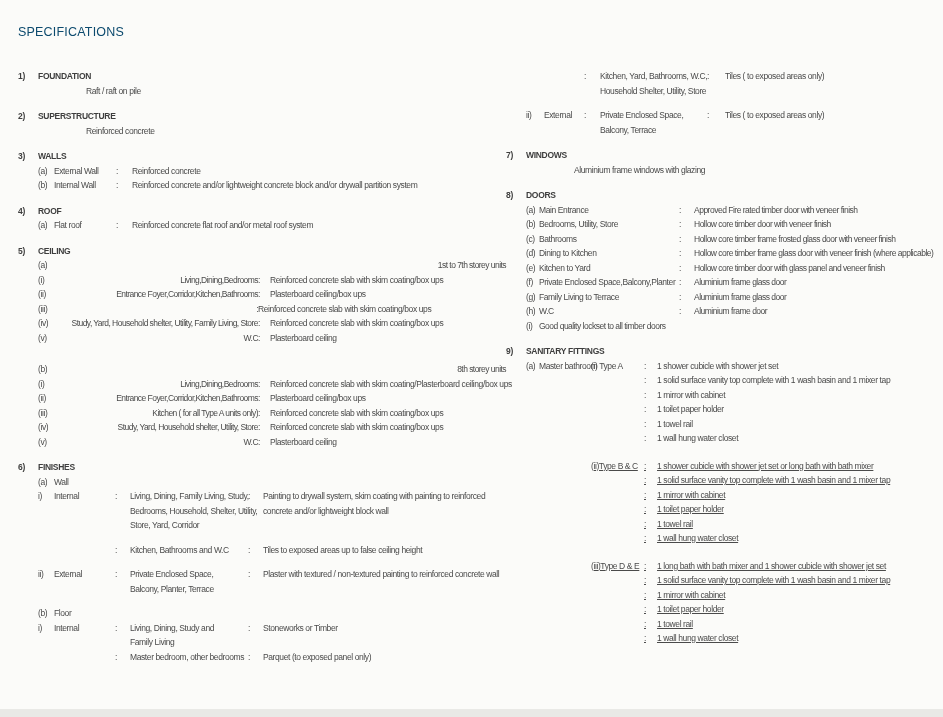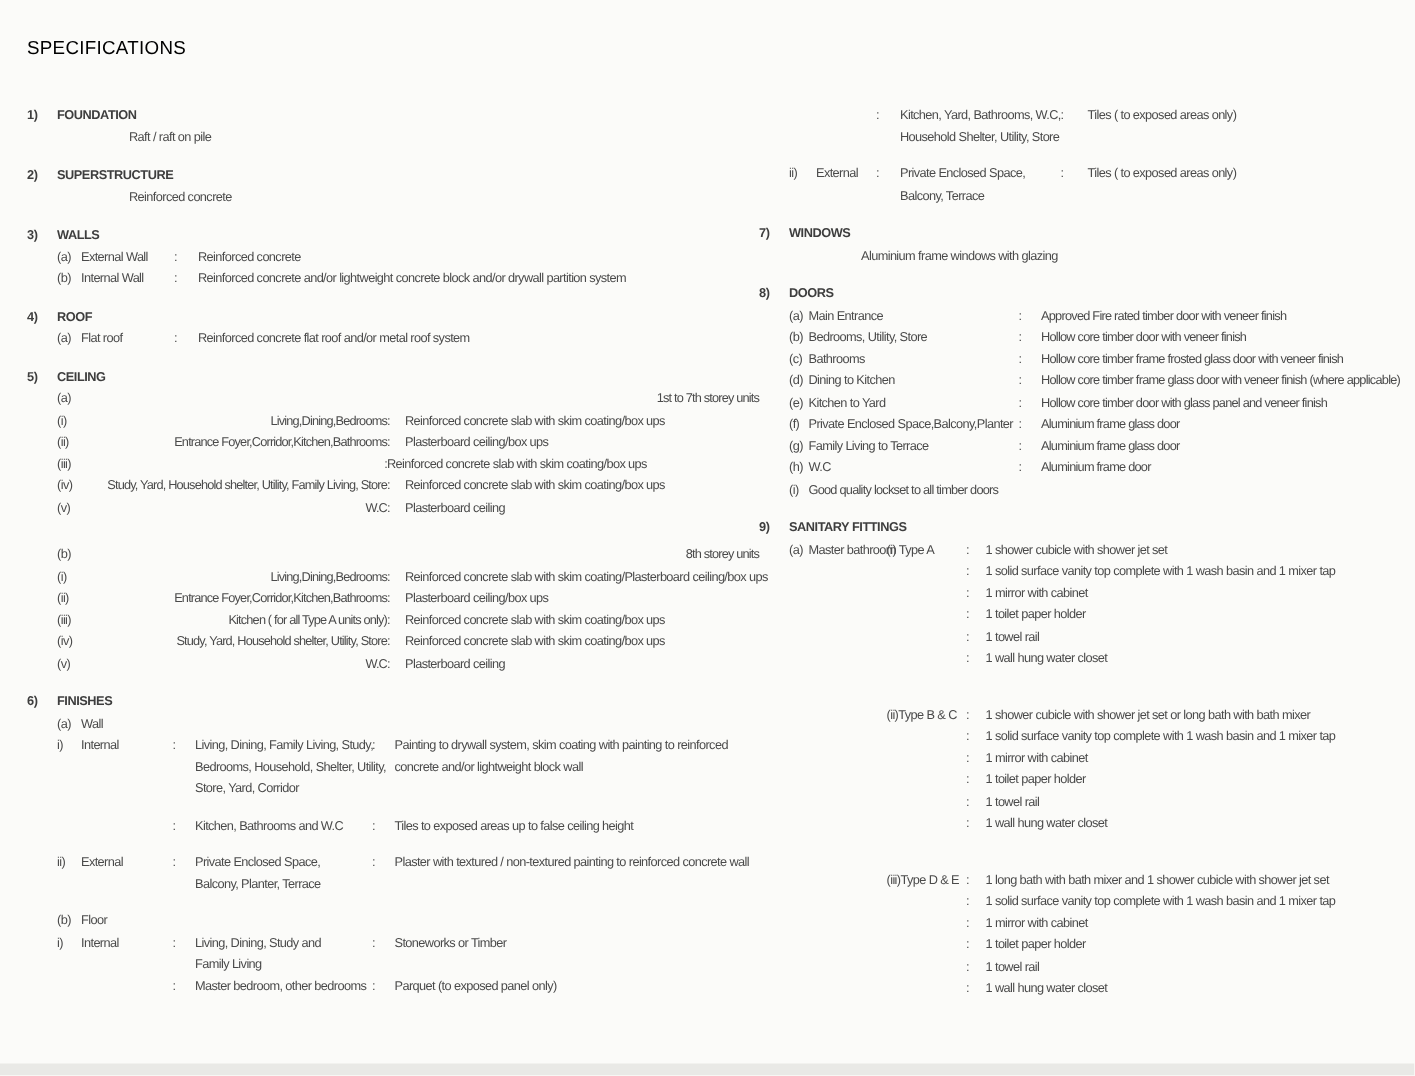--- a/index.html
+++ b/index.html
@@ -59,7 +59,7 @@
 <body style="background: rgb(251, 251, 249); color: rgb(74, 74, 74);">
 
 <div class="page">
-  <div class="page-title" style="color: #000000;">SPECIFICATIONS</div>
+  <div class="page-title" style="color: #0c4a6e;">SPECIFICATIONS</div>
   <div class="columns">
       <div class="col col-left">
         <section class="section plain">

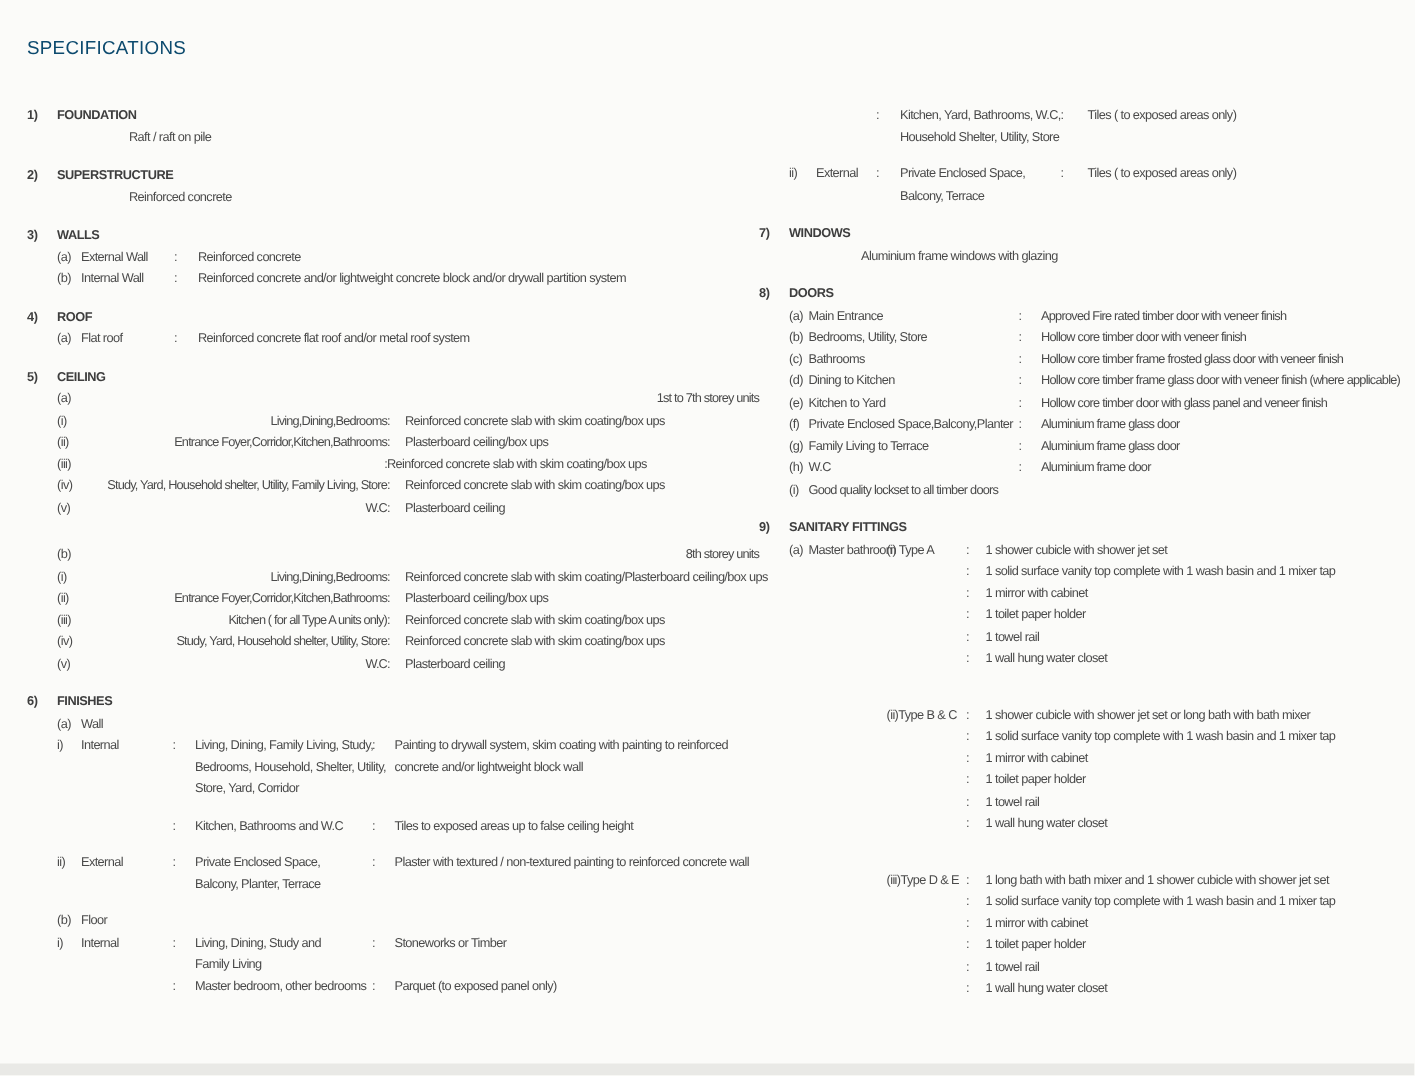--- a/index.html
+++ b/index.html
@@ -33,7 +33,7 @@
   .group + .group { margin-top:10px; }
   .ceiling .group + .group { margin-top:17px; }
   .sanitary .group:first-of-type { margin-top:12px; }
-  .sanitary .group + .group { margin-top:23px; }
+  .sanitary .group + .group { margin-top:13px;text-decoration:underline; }
 
   .row { display:grid; }
   .plain .row { display:block;margin-left:48px; }

